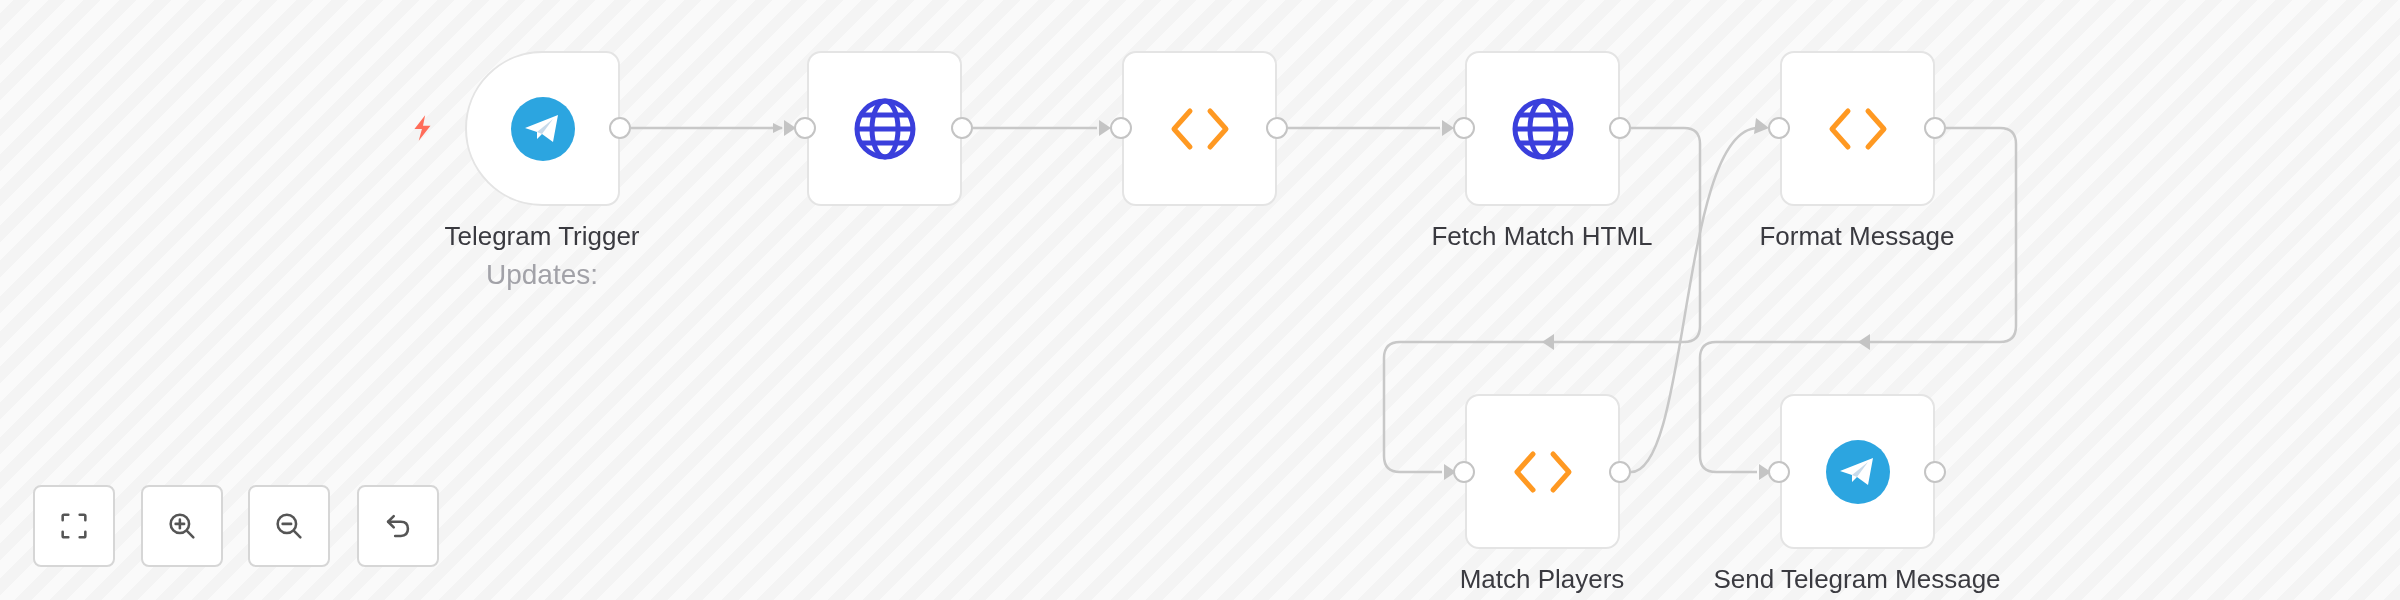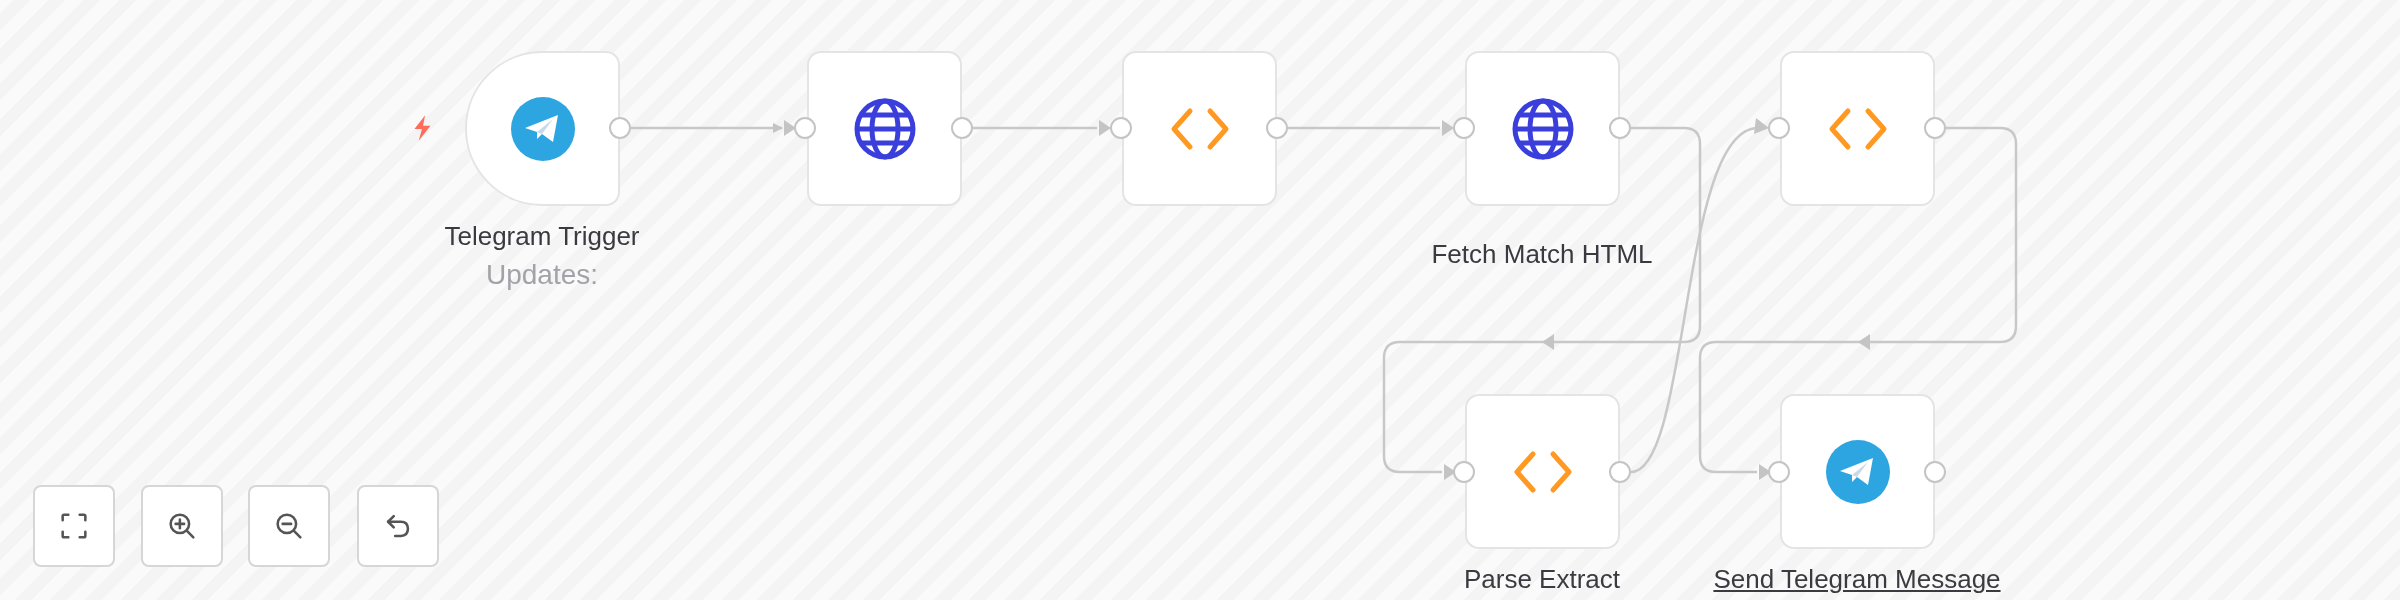--- a/index.html
+++ b/index.html
@@ -126,7 +126,7 @@
   </div>
   <div class="handle" style="left:1453px; top:117px;"></div>
   <div class="handle" style="left:1609px; top:117px;"></div>
-  <div class="label" style="left:1362px; top:221px;margin-top:18px;">Fetch Match HTML</div>
+  <div class="label" style="left:1362px; top:221px;">Fetch Match HTML</div>
 
   <div class="node" style="left:1780px; top:51px;">
     <svg class="icon" viewBox="0 0 64 64">

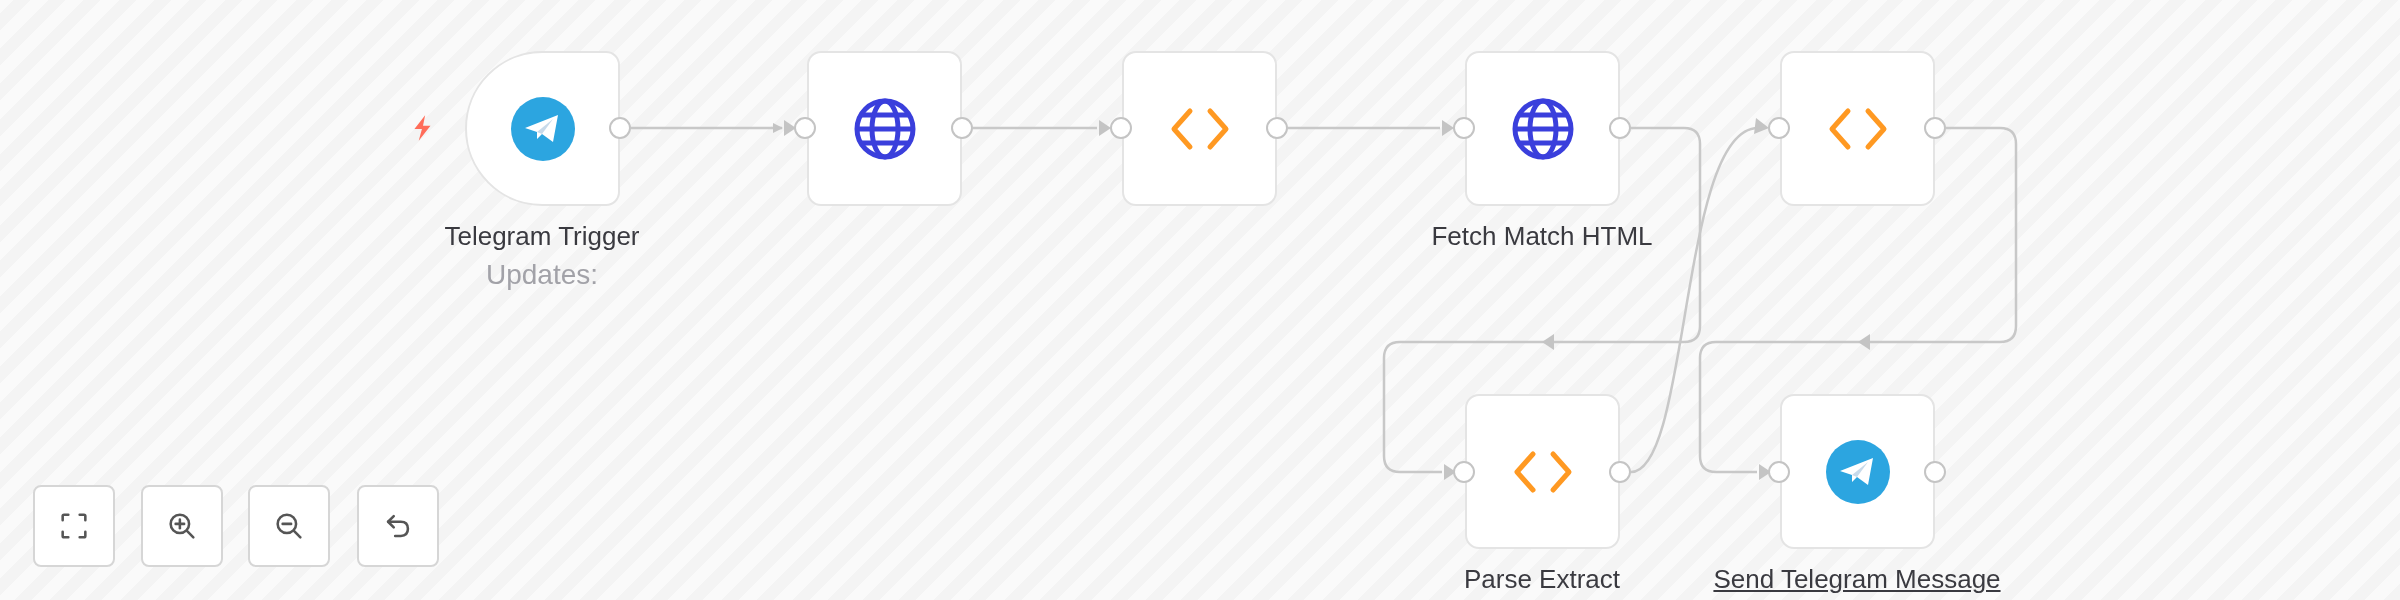--- a/index.html
+++ b/index.html
@@ -138,6 +138,7 @@
   </div>
   <div class="handle" style="left:1768px; top:117px;"></div>
   <div class="handle" style="left:1924px; top:117px;"></div>
+  <div class="label" style="left:1677px; top:221px;">Format Message</div>
 
   <div class="node" style="left:1465px; top:394px;">
     <svg class="icon" viewBox="0 0 64 64">

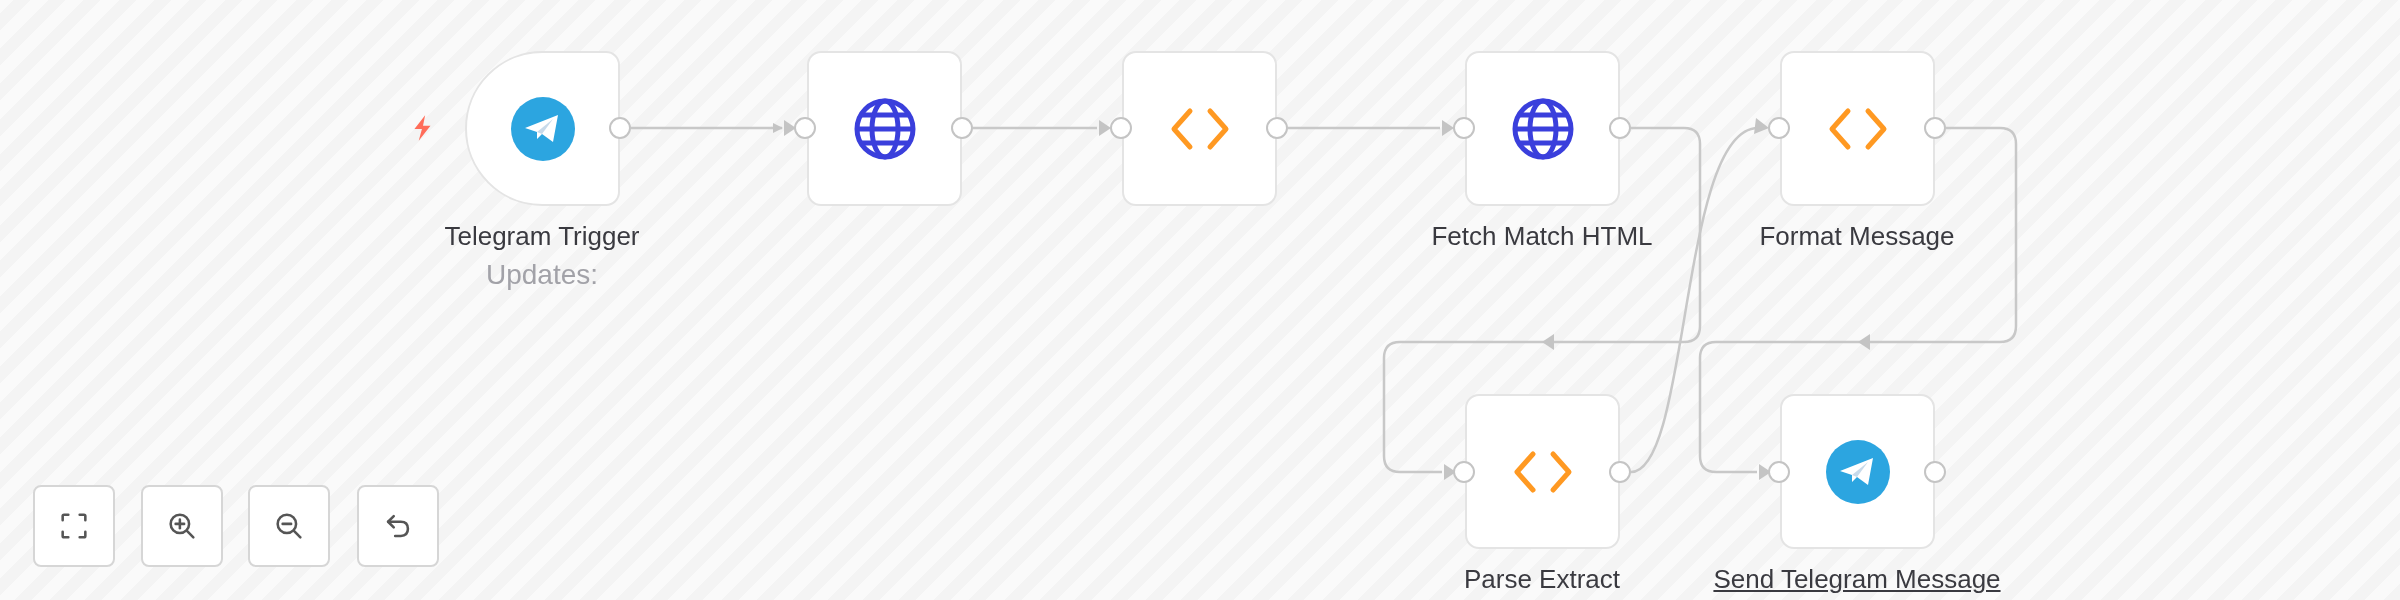--- a/index.html
+++ b/index.html
@@ -150,7 +150,7 @@
   </div>
   <div class="handle" style="left:1453px; top:461px;"></div>
   <div class="handle" style="left:1609px; top:461px;"></div>
-  <div class="label" style="left:1362px; top:564px;">Parse Extract</div>
+  <div class="label" style="left:1362px; top:564px;">Match Players</div>
 
   <div class="node" style="left:1780px; top:394px;">
     <svg class="icon" viewBox="0 0 64 64">

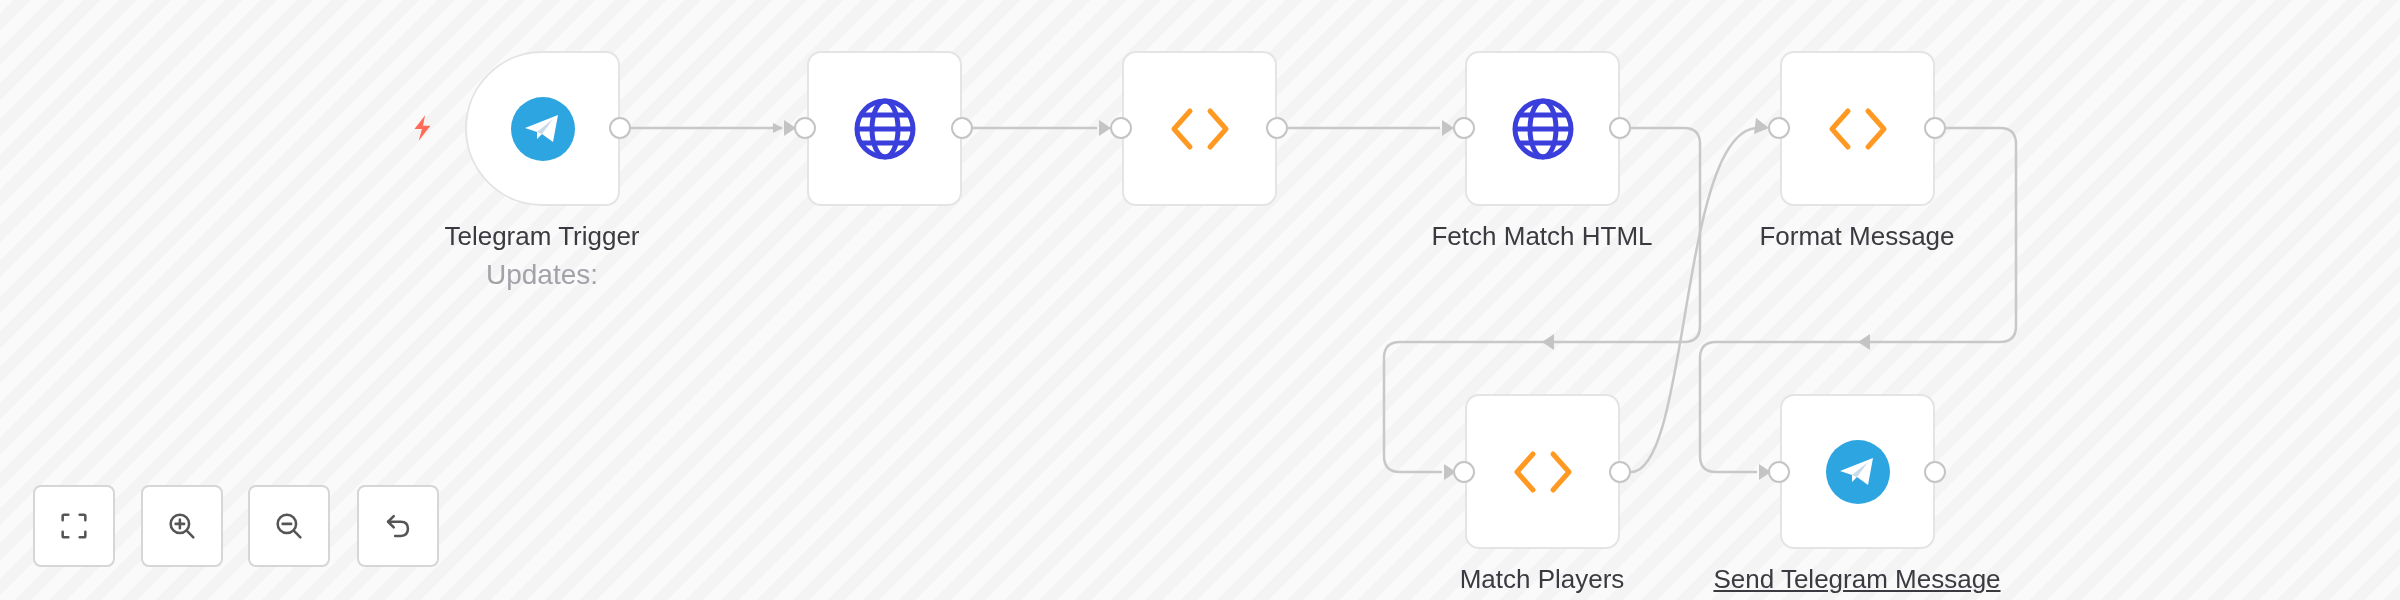--- a/index.html
+++ b/index.html
@@ -161,7 +161,7 @@
   </div>
   <div class="handle" style="left:1768px; top:461px;"></div>
   <div class="handle" style="left:1924px; top:461px;"></div>
-  <div class="label" style="left:1677px; top:564px;text-decoration:underline;">Send Telegram Message</div>
+  <div class="label" style="left:1677px; top:564px;">Send Telegram Message</div>
 
   <div class="ctrl" style="left:33px;">
     <svg viewBox="0 0 24 24">

